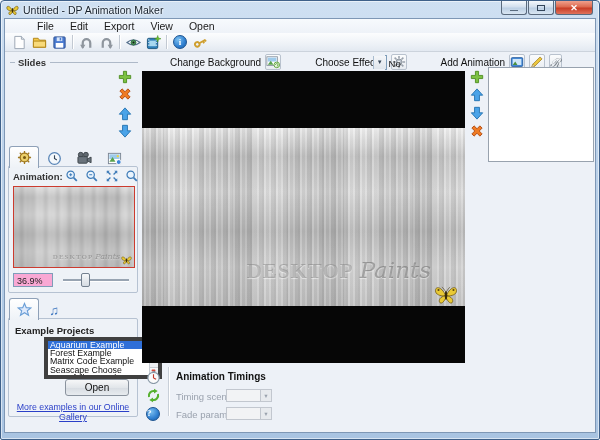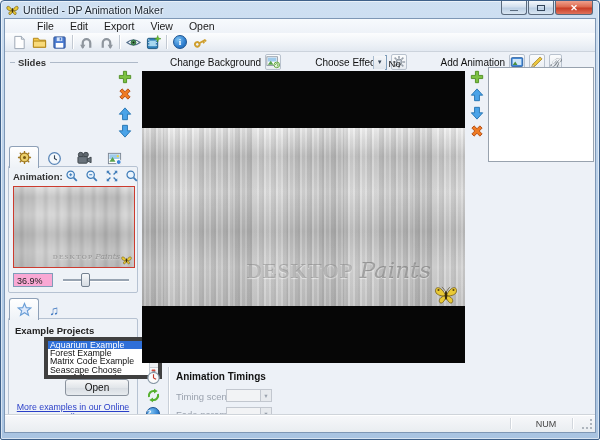--- a/index.html
+++ b/index.html
@@ -538,12 +538,6 @@
       </div>
     </div>
 
-    <div class="statusbar">
-      <div class="sb-div" style="right:84px;"></div>
-      <div class="sb-num">NUM</div>
-      <div class="sb-div" style="right:22px;"></div>
-      <div class="grip"></div>
-    </div>
   </div>
 </div>
 

